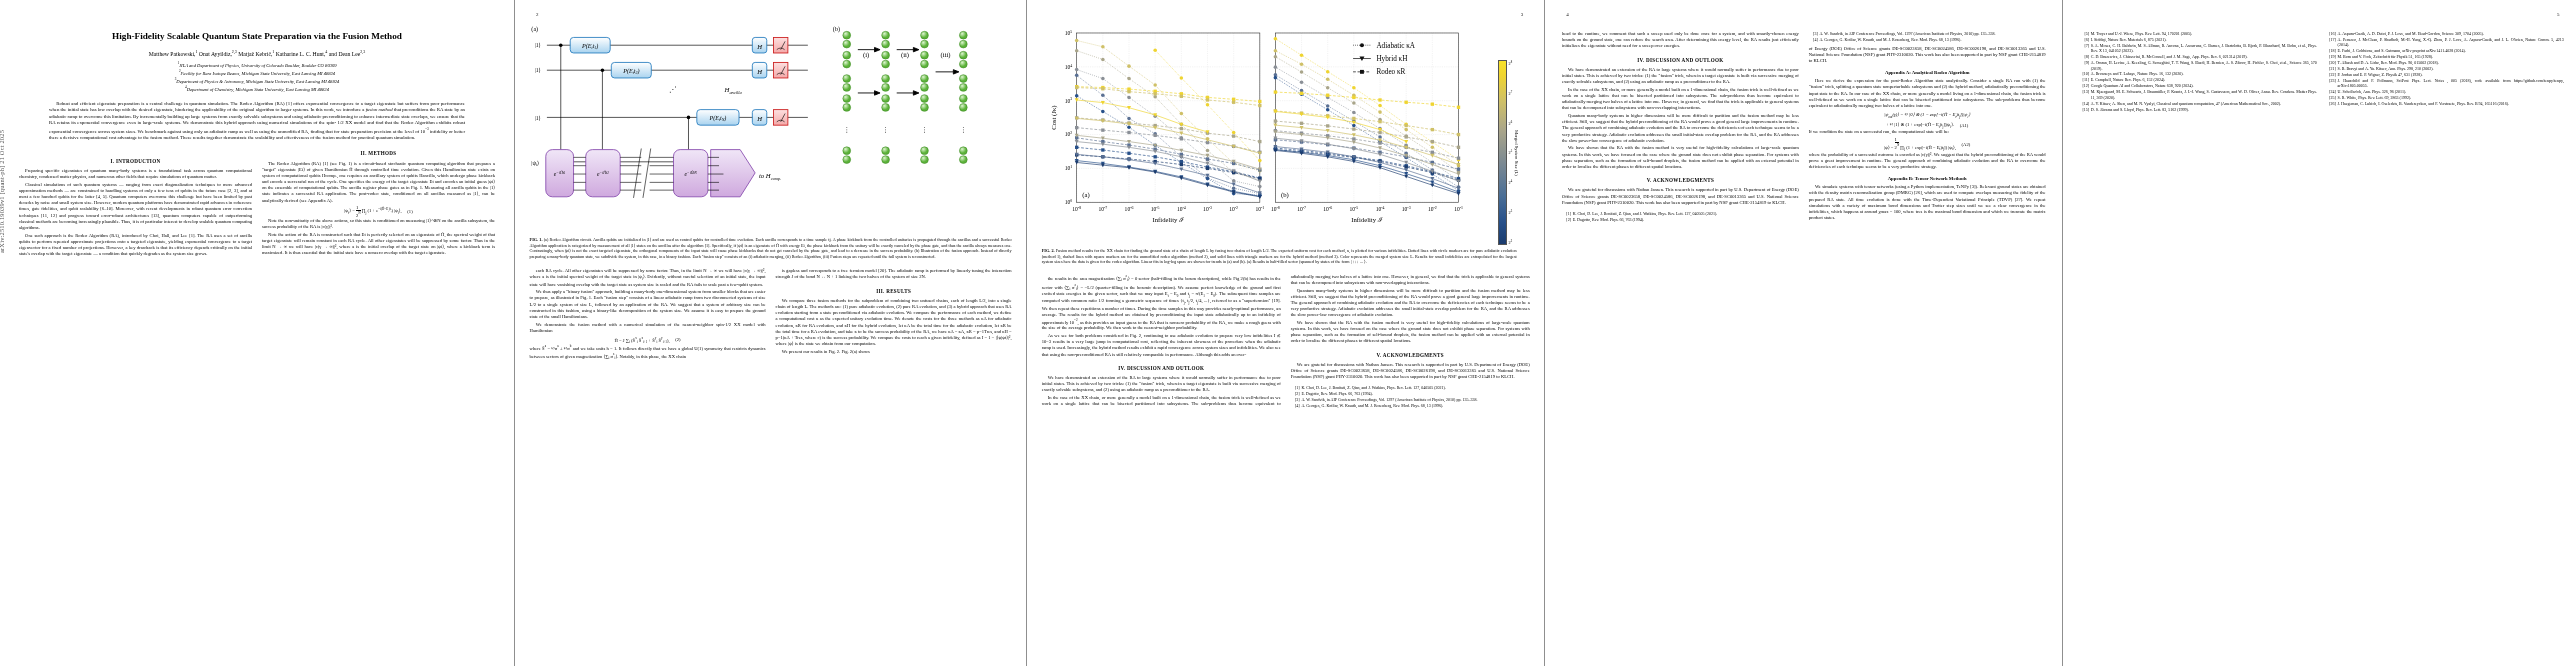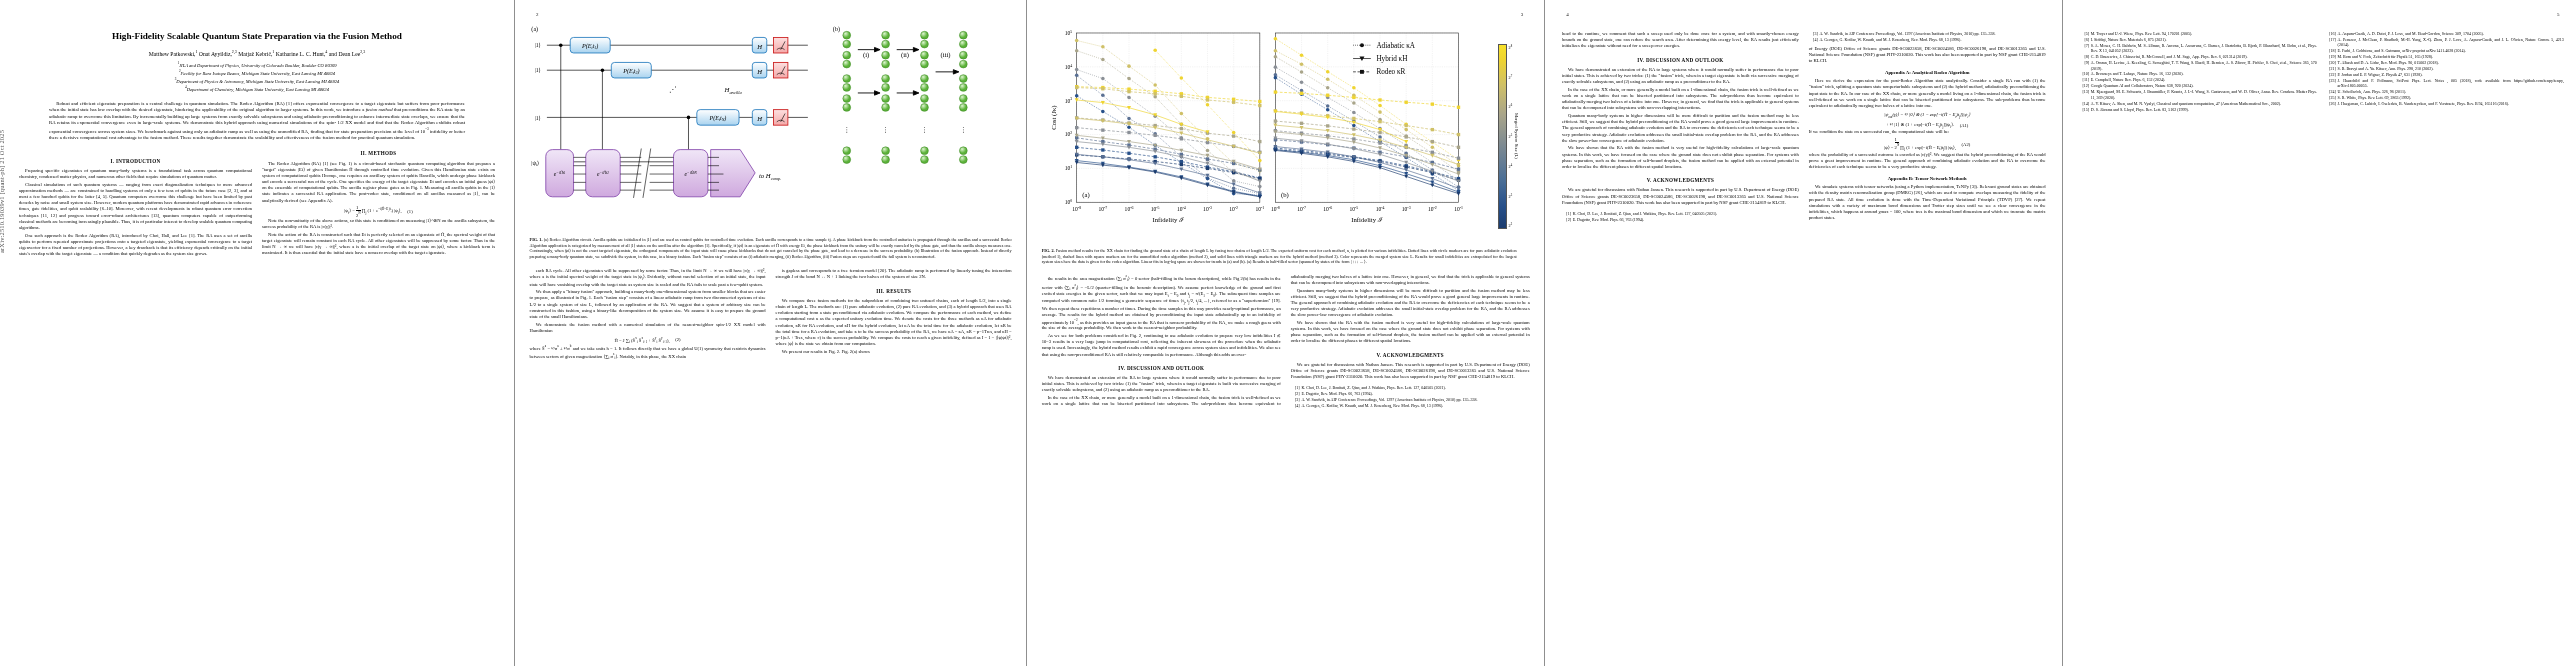--- a/index.html
+++ b/index.html
@@ -47,7 +47,7 @@
   .fig1 svg{display:block;}
 
   
-  .fig2wrap{display:flex;align-items:center;gap:17px;}
+  .fig2wrap{display:flex;align-items:flex-end;gap:17px;}
   .cb-wrap{display:flex;align-items:center;gap:1.7px;padding-top:4.4px;}
   .cbar{width:7.2px;height:183px;border:0.6px solid #555;
         background:linear-gradient(to top,#1c3c6e 0%,#27508a 12%,#4a6e96 26%,#7d8a92 45%,#a9a58a 62%,#cfc067 78%,#efd430 92%,#f7e12a 100%);}

